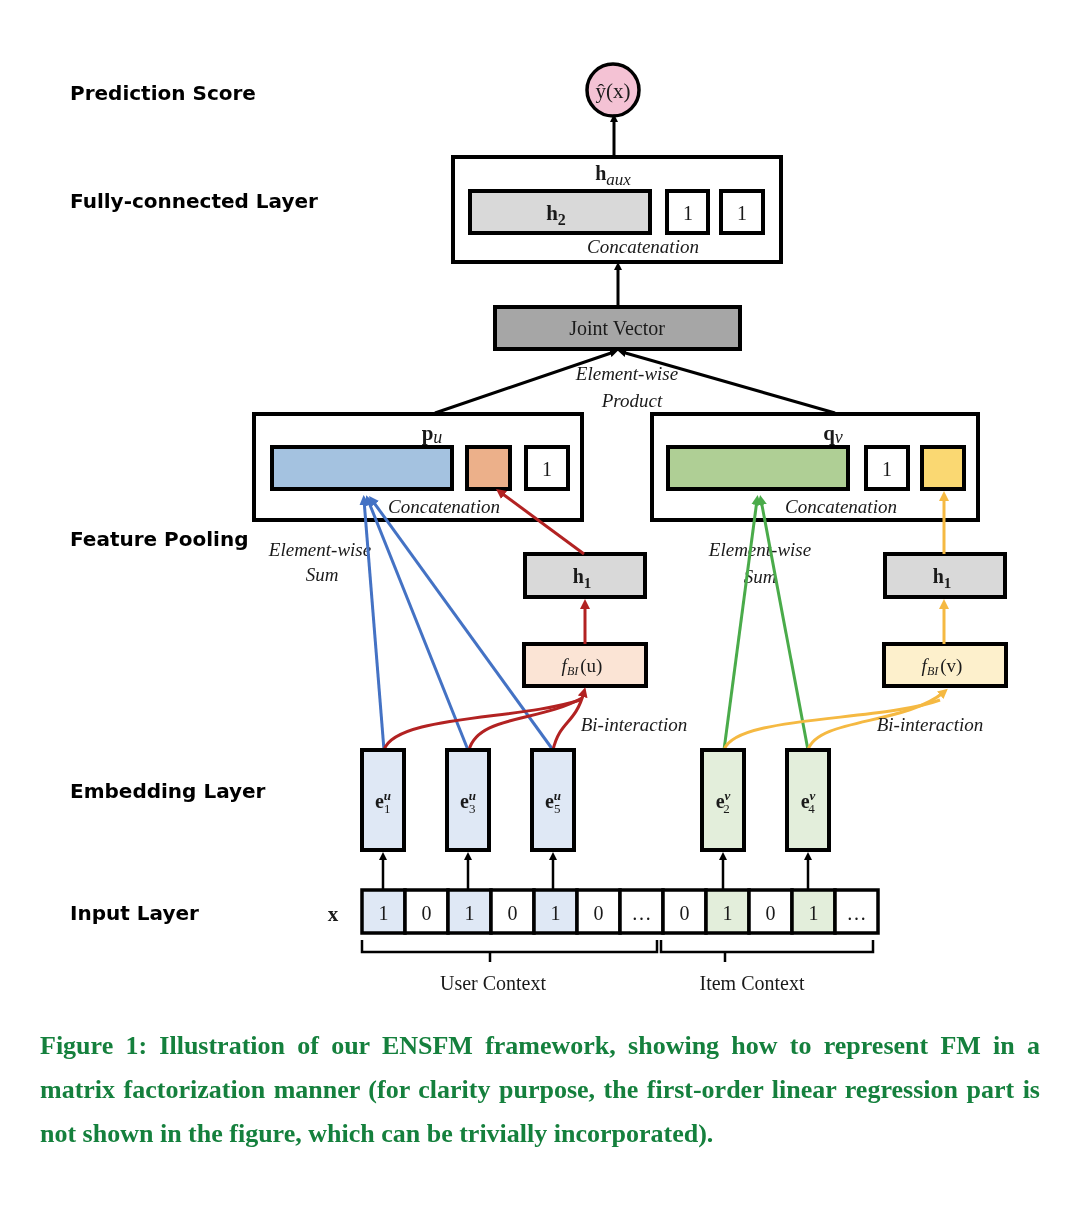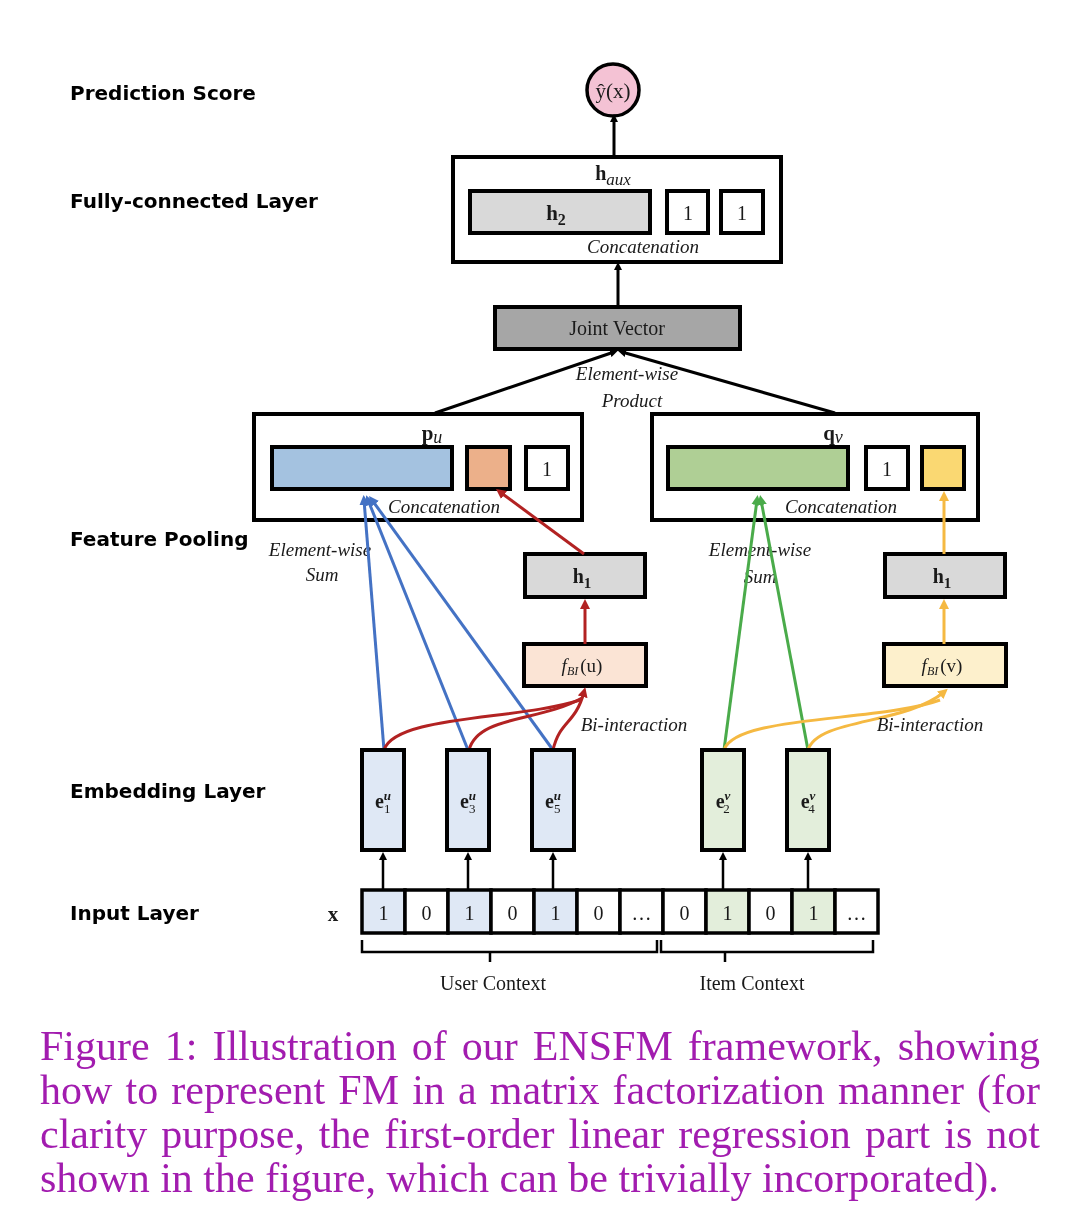--- a/index.html
+++ b/index.html
@@ -9,7 +9,7 @@
   .serif { font-family:"Liberation Serif", serif; fill:#1a1a1a; }
   .it { font-style:italic; }
   .bx { stroke:#000; stroke-width:4; }
-  .caption { position:absolute; left:40px; top:1024px; width:1000px; font-family:"Liberation Serif", serif; font-weight:normal; font-size:42px; line-height:44px; color:#a21caf; text-align:justify; text-align-last:left; }
+  .caption { position:absolute; left:40px; top:1024px; width:1000px; font-family:"Liberation Serif", serif; font-weight:bold; font-size:26px; line-height:44px; color:#15803d; text-align:justify; text-align-last:left; }
 </style>
 </head>
 <body>

